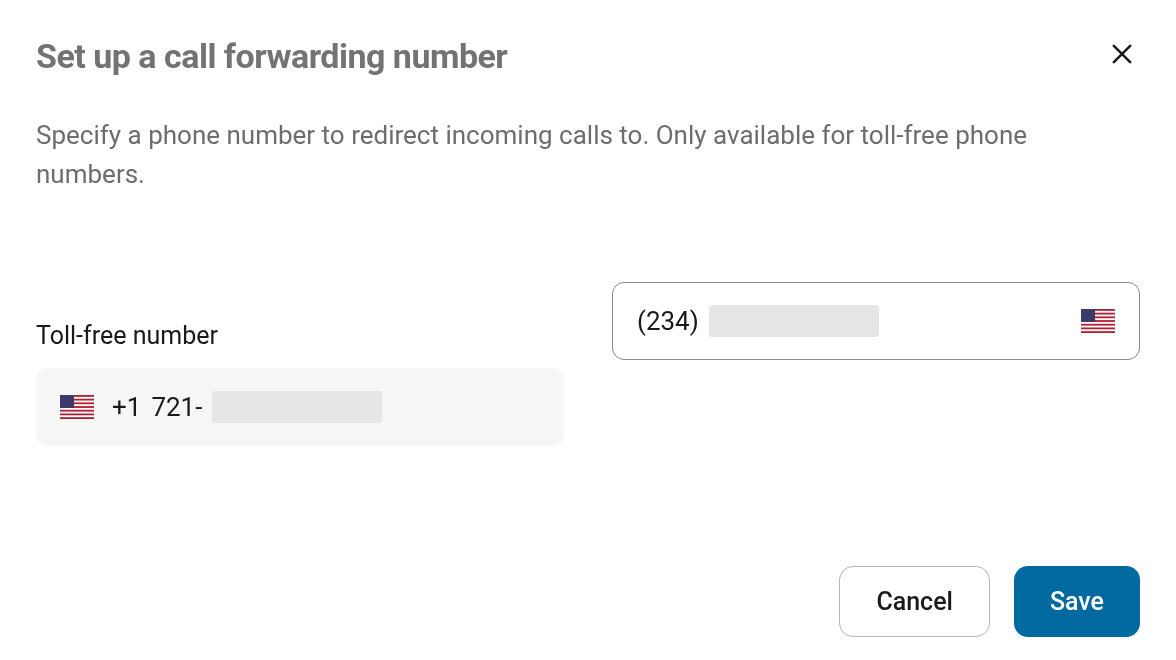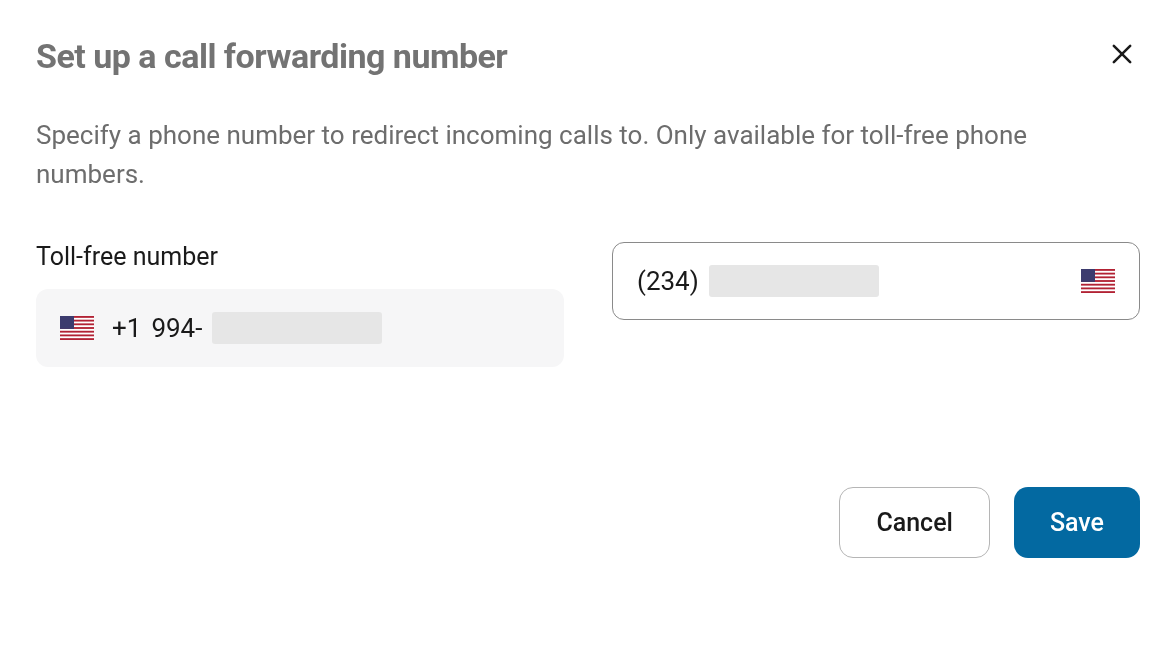--- a/index.html
+++ b/index.html
@@ -40,7 +40,7 @@
       font-size: 26px;
       color: #6d6d6d;
       line-height: 1.5;
-      margin-bottom: 48px;
+      margin-bottom: 88px;
       max-width: 1080px;
     }
     .fields-row {

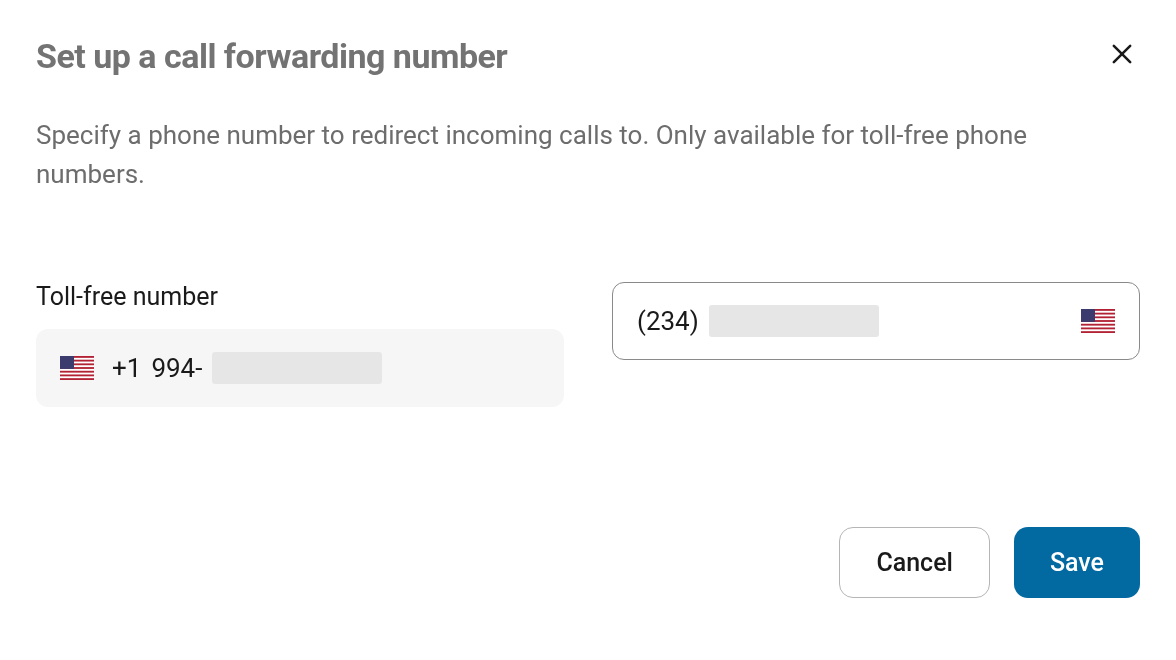--- a/index.html
+++ b/index.html
@@ -58,6 +58,7 @@
       color: #1a1a1a;
       font-weight: 400;
       margin-bottom: 18px;
+      margin-top: 39px;
     }
     .input-readonly {
       display: flex;

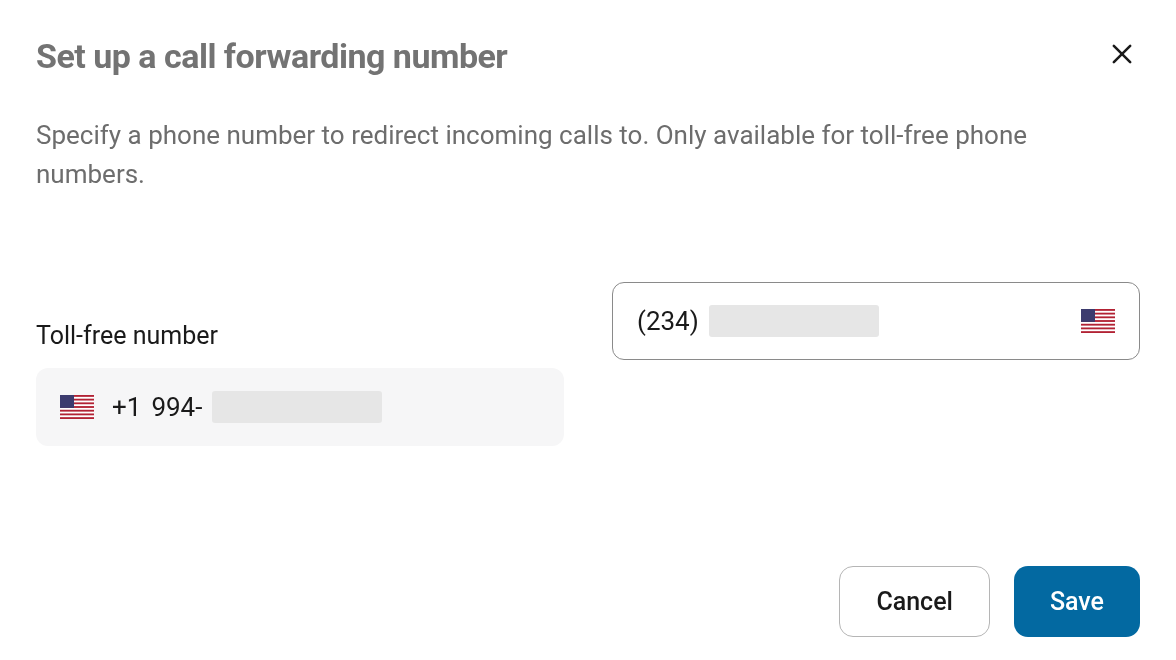--- a/index.html
+++ b/index.html
@@ -161,7 +161,7 @@
       </span>
       <span class="phone-text">
         <span>+1</span>
-        <span>994-</span>
+        <span>721-</span>
         <span class="redacted"></span>
       </span>
     </div>

